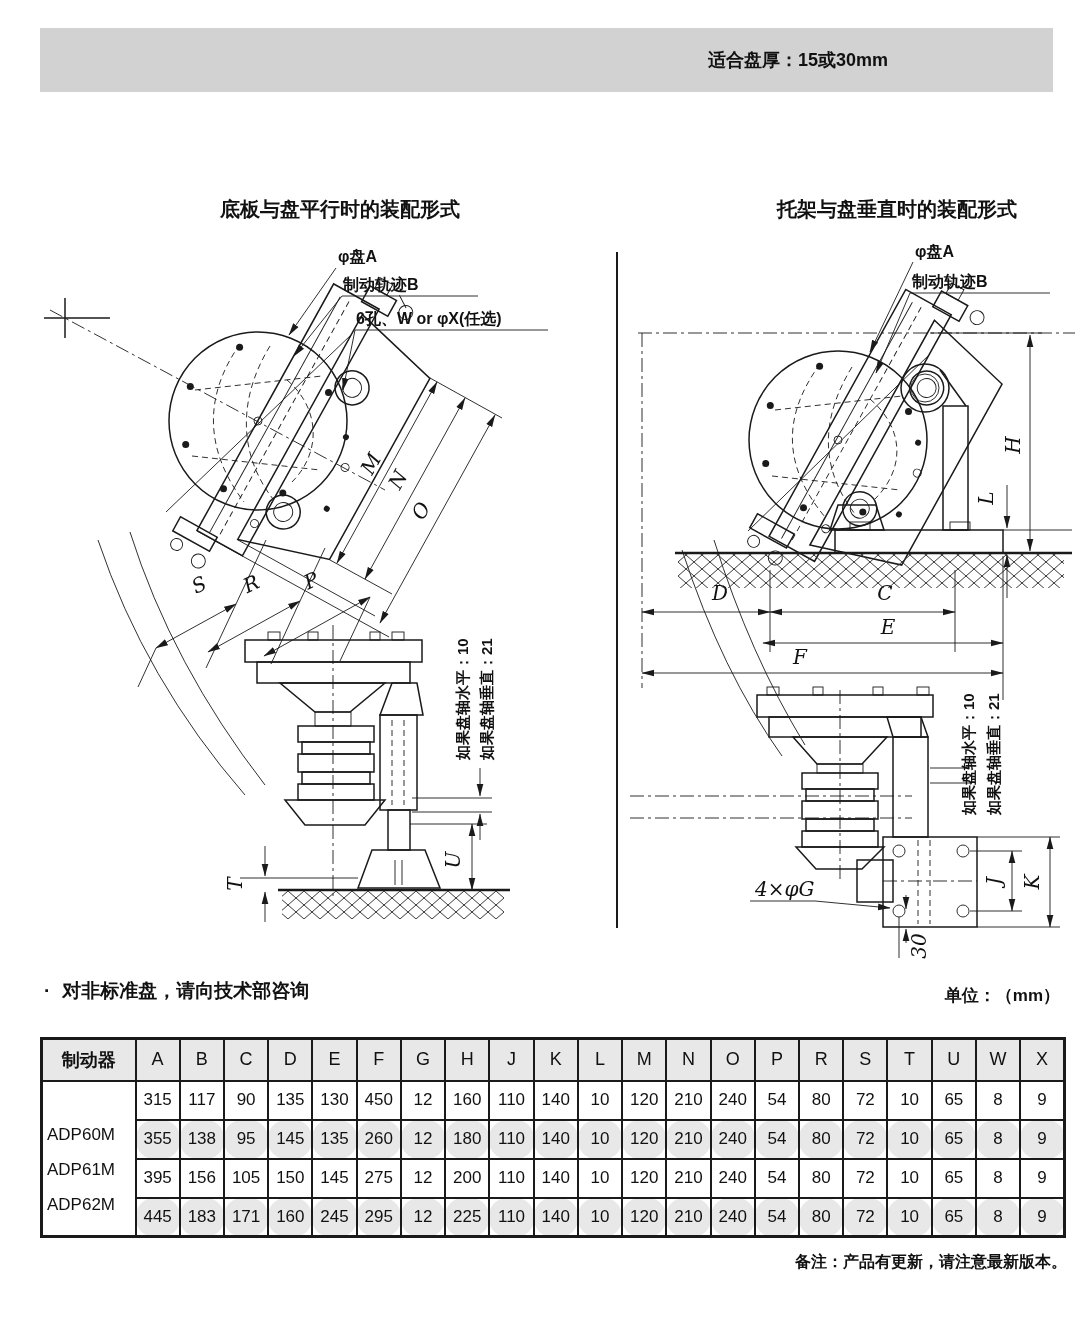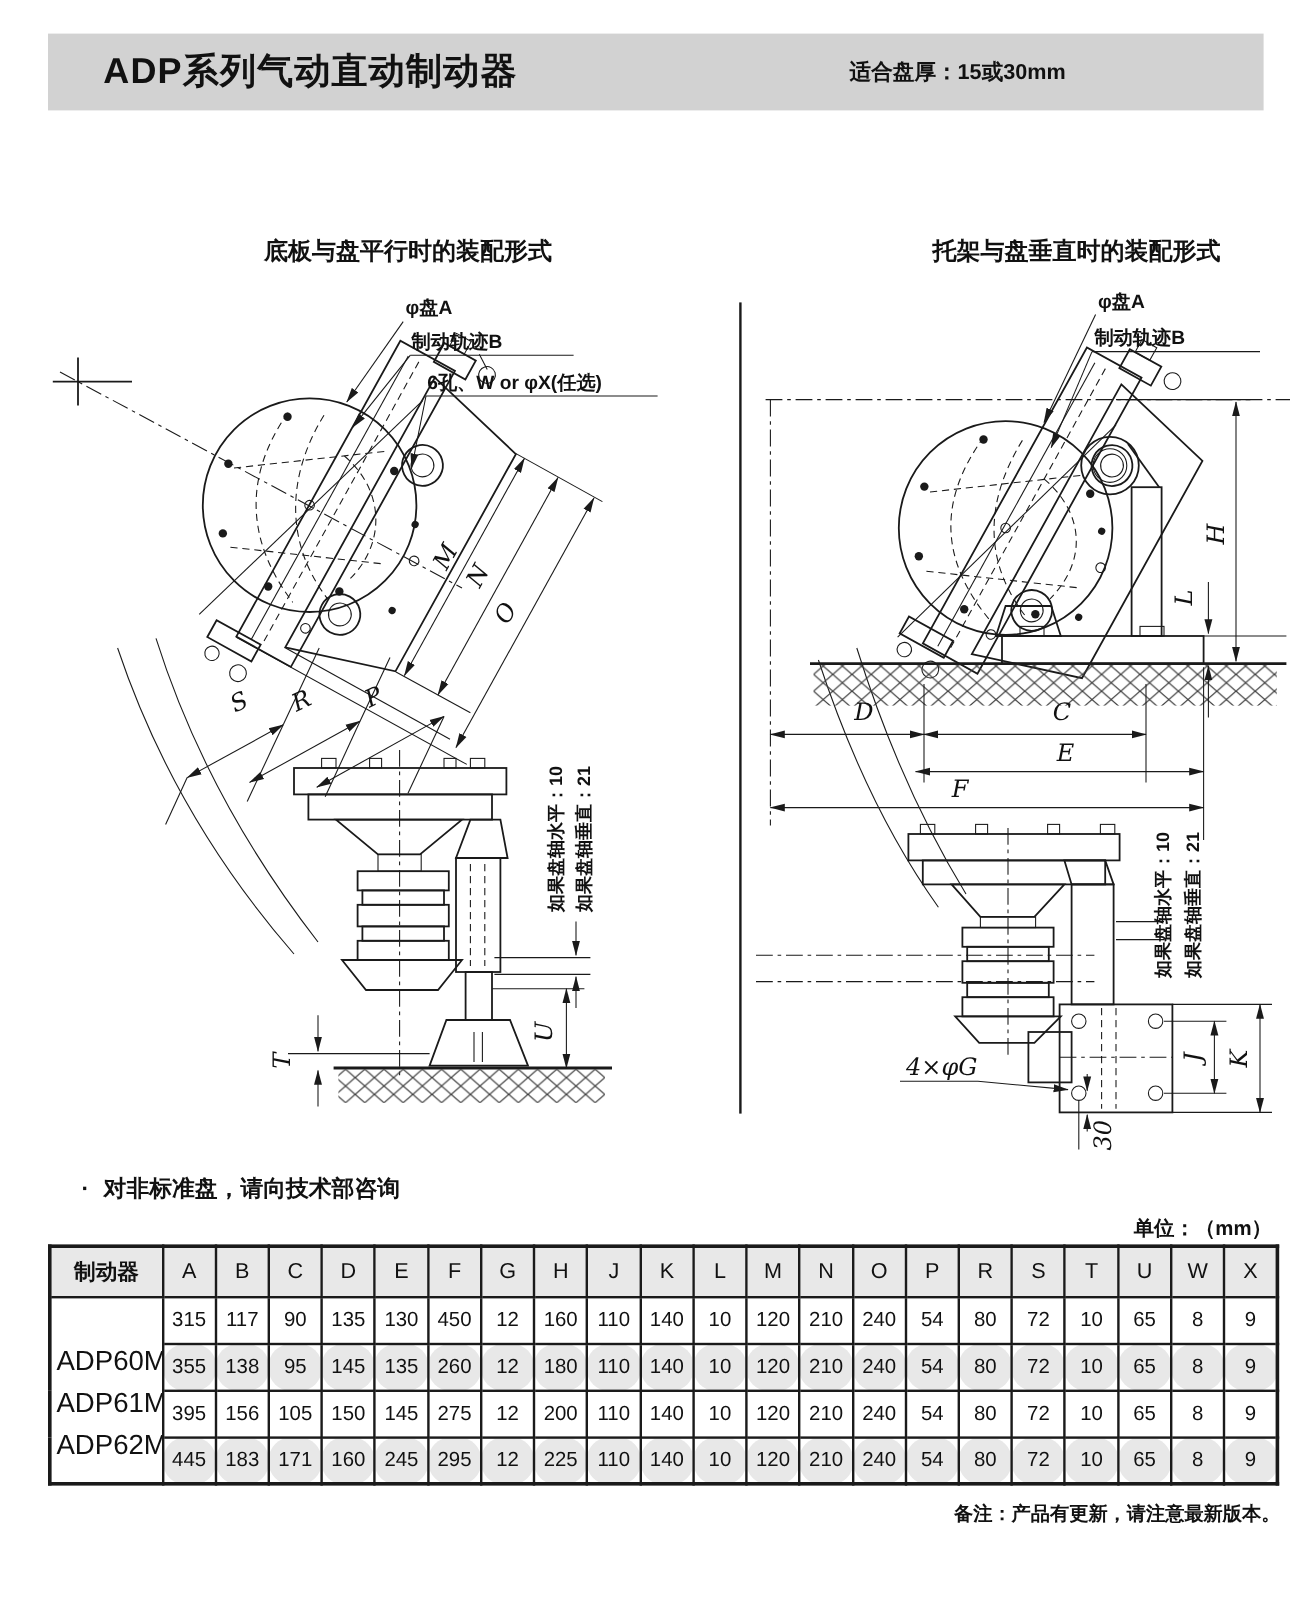--- a/index.html
+++ b/index.html
@@ -54,7 +54,6 @@
 <body>
 
 <div class="abs header-bar">
-  <div class="abs header-title">ADP系列气动直动制动器</div>
   <div class="abs header-sub">适合盘厚：15或30mm</div>
 </div>
 

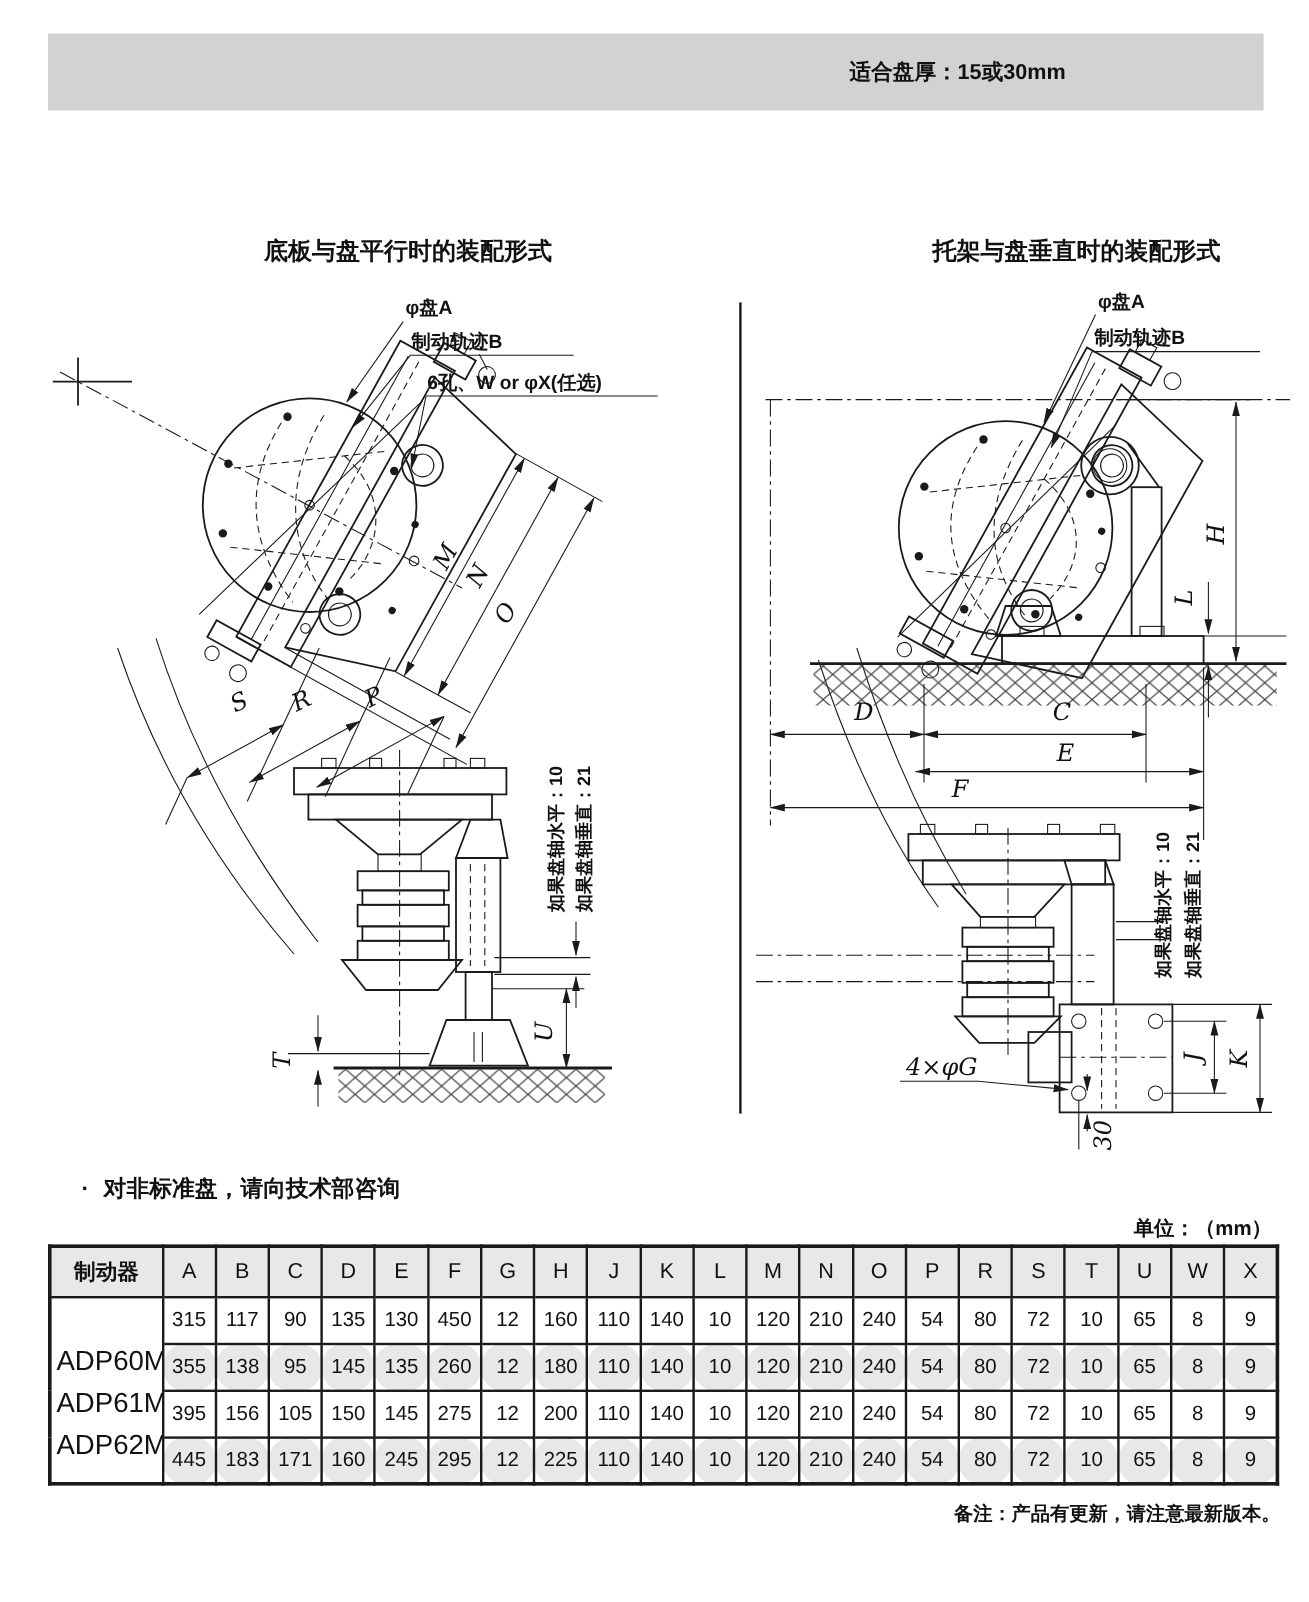--- a/index.html
+++ b/index.html
@@ -21,7 +21,7 @@
   .fig-title.left{left:160px;} .fig-title.right{left:717px;}
   .divider{left:616px;top:252px;width:2px;height:676px;background:var(--line);}
   
-  .consult{left:44px;top:978px;font-size:19px;font-weight:bold;margin-left:24px;}
+  .consult{left:44px;top:978px;font-size:19px;font-weight:bold;}
   .consult .bullet{margin-right:12px;}
   .unit{right:31px;top:984px;font-size:17px;font-weight:bold;margin-top:28px;}
   

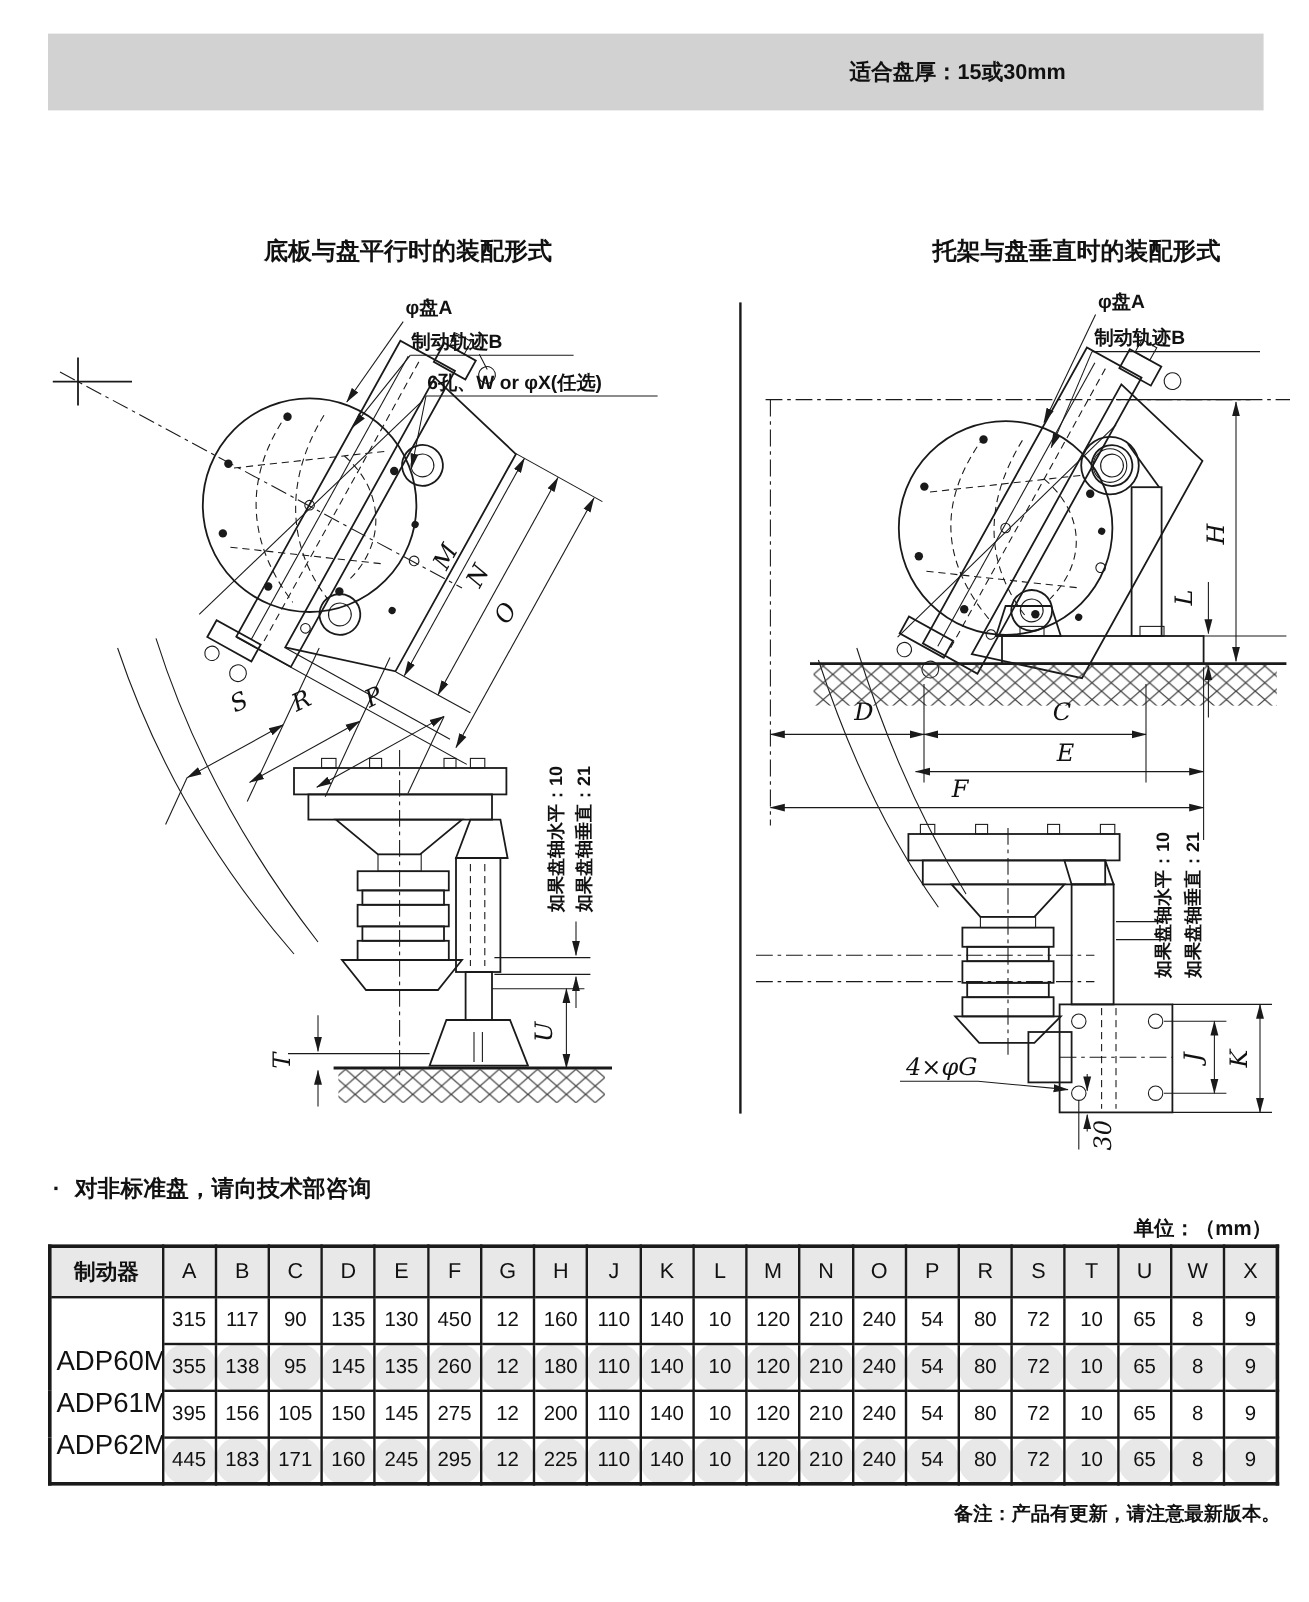--- a/index.html
+++ b/index.html
@@ -23,7 +23,7 @@
   
   .consult{left:44px;top:978px;font-size:19px;font-weight:bold;}
   .consult .bullet{margin-right:12px;}
-  .unit{right:31px;top:984px;font-size:17px;font-weight:bold;margin-top:28px;}
+  .unit{right:31px;top:984px;font-size:17px;font-weight:bold;}
   
   table.spec{left:40px;top:1037px;position:absolute;border-collapse:collapse;table-layout:fixed;width:1026px;}
   table.spec th,table.spec td{

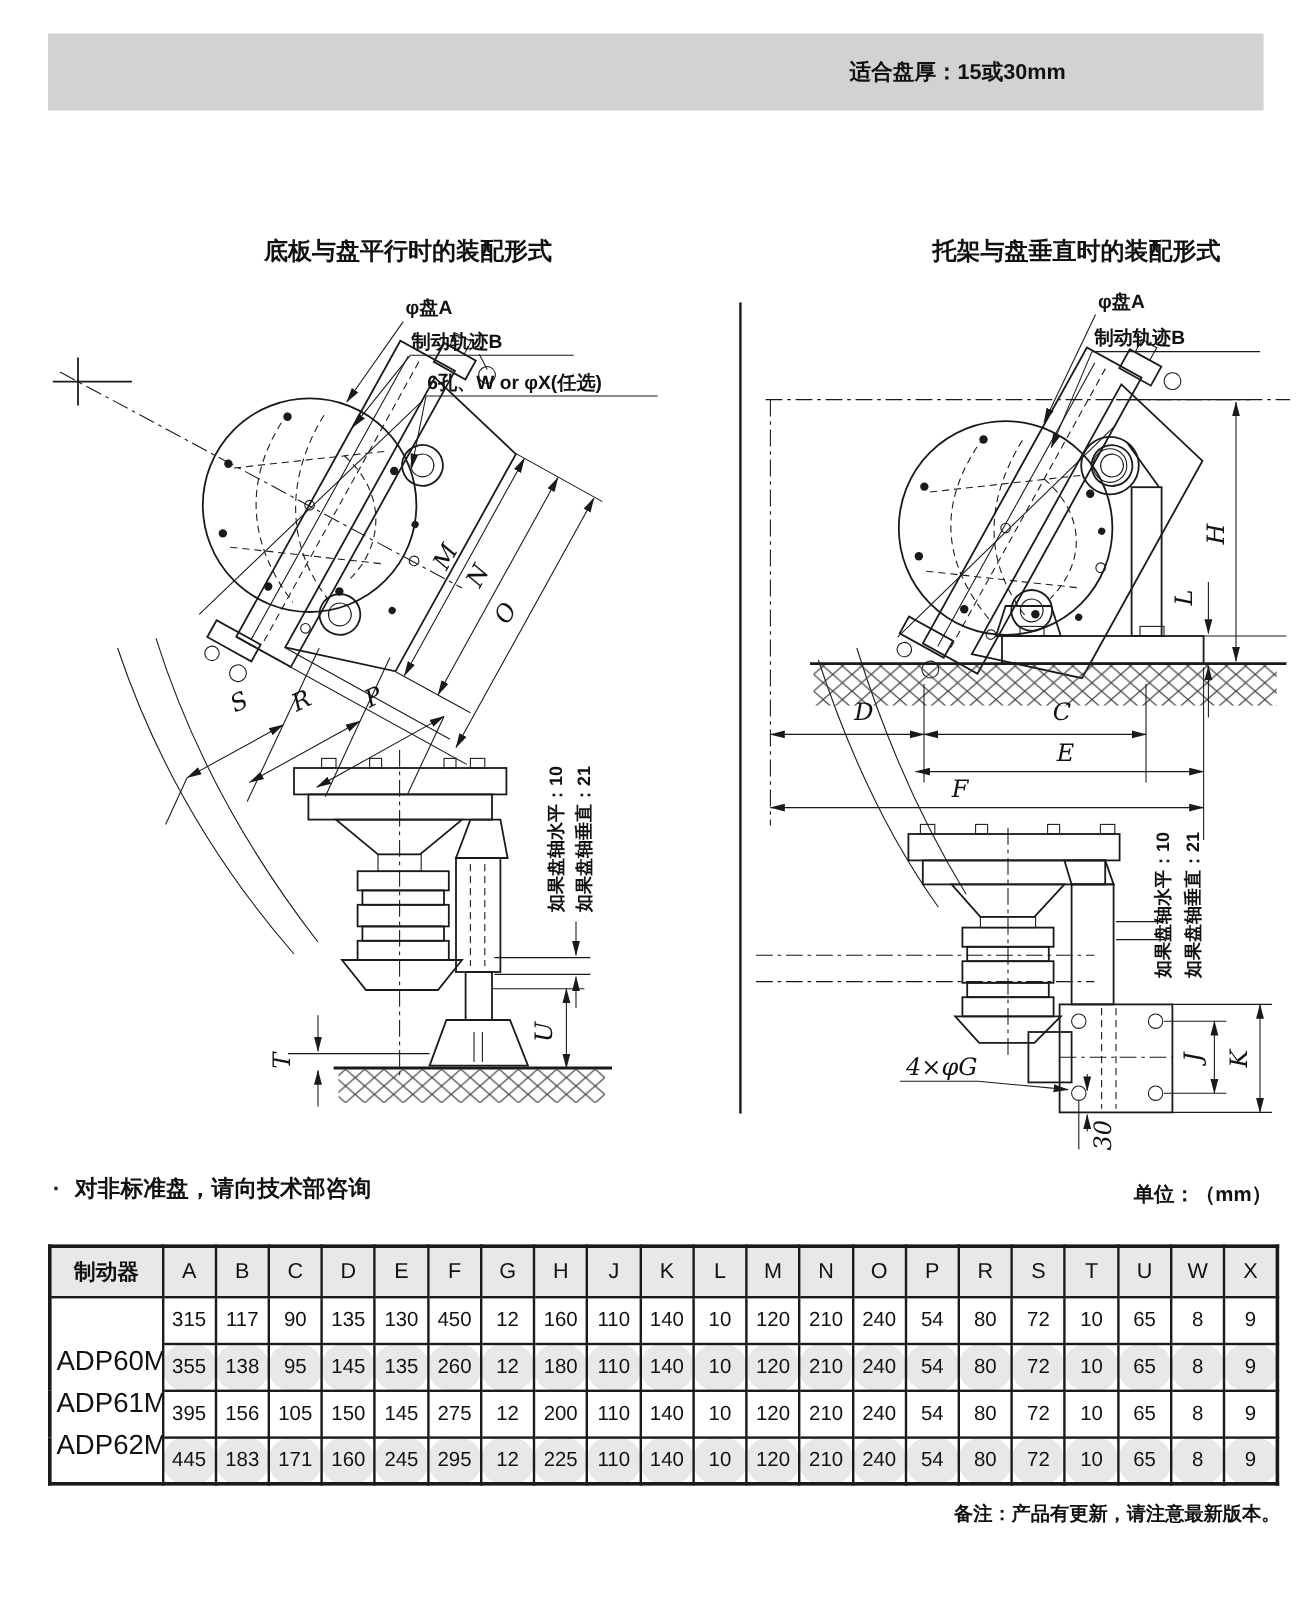--- a/index.html
+++ b/index.html
@@ -34,7 +34,7 @@
   table.spec th{background:var(--shade);font-weight:normal;font-size:18px;height:42px;}
   table.spec th.first{font-weight:bold;font-size:18px;margin-top:28px;}
   table.spec tr.shade td{background:var(--shade);border-radius:18px;}
-  table.spec td.model-cell{background:#fff;text-align:left;padding-left:4px;font-size:23px;vertical-align:middle;margin-top:24px;}
+  table.spec td.model-cell{background:#fff;text-align:left;padding-left:4px;font-size:17px;vertical-align:middle;margin-top:24px;}
   table.spec td.model-cell div{line-height:35px;padding-top:0;}
   table.spec td.model-cell{padding-top:22px;}
   .footer-note{right:24px;top:1252px;font-size:16px;font-weight:600;text-align:right;}

